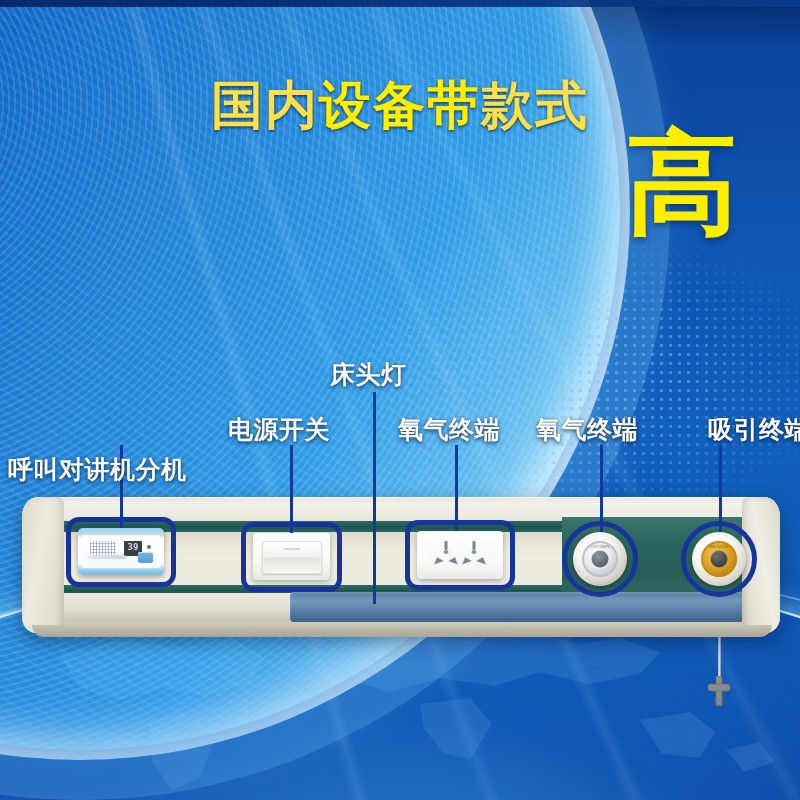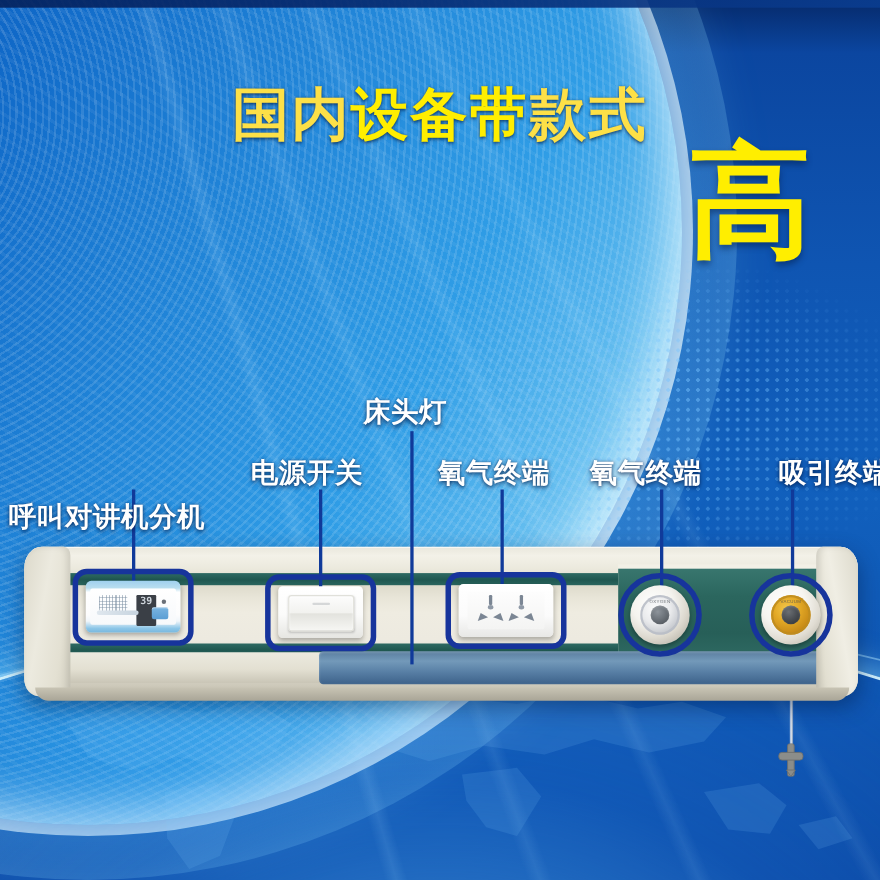--- a/index.html
+++ b/index.html
@@ -312,7 +312,7 @@
   .ic-display {
     position: absolute;
     left: 42px; top: 6px;
-    width: 18px; height: 28px;
+    width: 18px; height: 15px;
     background: #3a3f46;
     border-radius: 1px;
     color: #cfd6dd;

